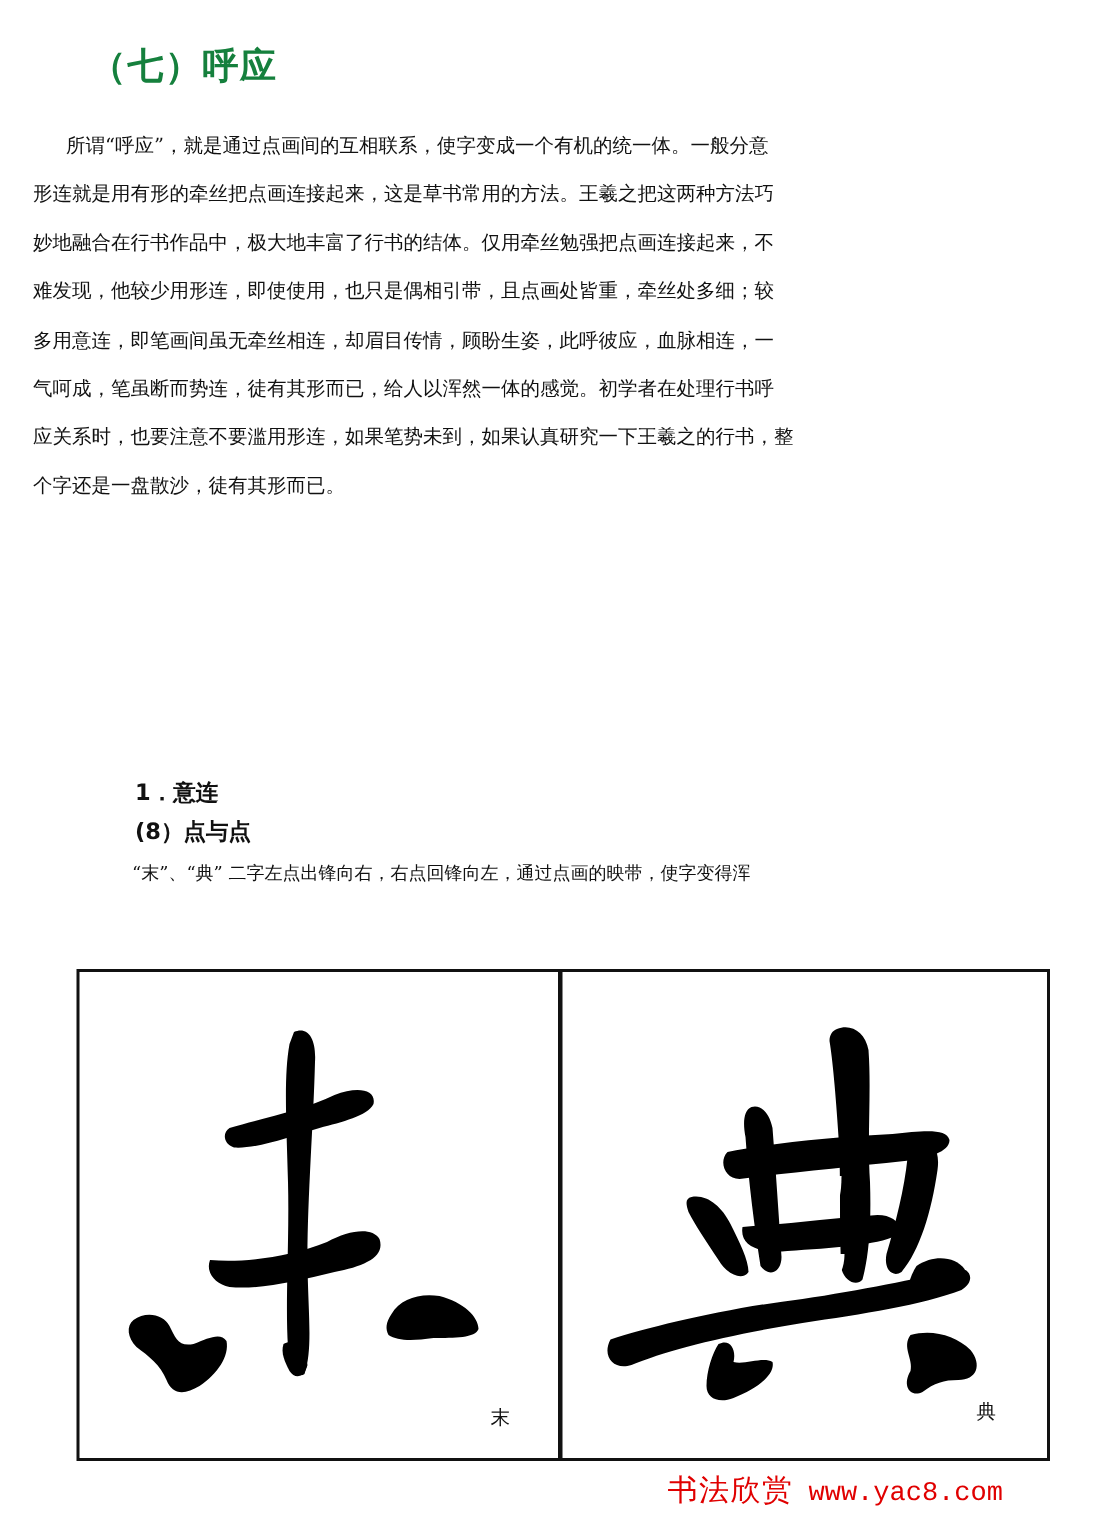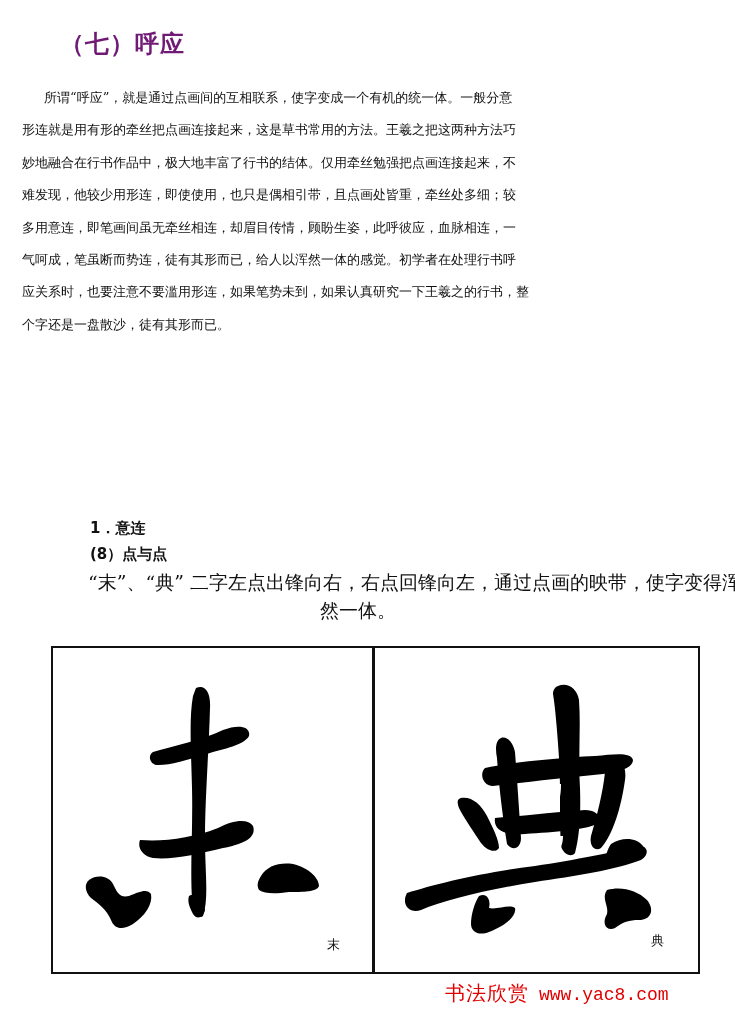--- a/index.html
+++ b/index.html
@@ -11,7 +11,7 @@
   .heading {
     position: absolute; left: 60px; top: 28px;
     font-family: "DejaVu Sans", "Liberation Sans", sans-serif;
-    font-weight: bold; font-size: 24px; letter-spacing: 1px; color: #701a75;
+    font-weight: bold; font-size: 24px; letter-spacing: 1px; color: #15803d;
   }
   .para {
     position: absolute; left: 22px; top: 82px; width: 672px;

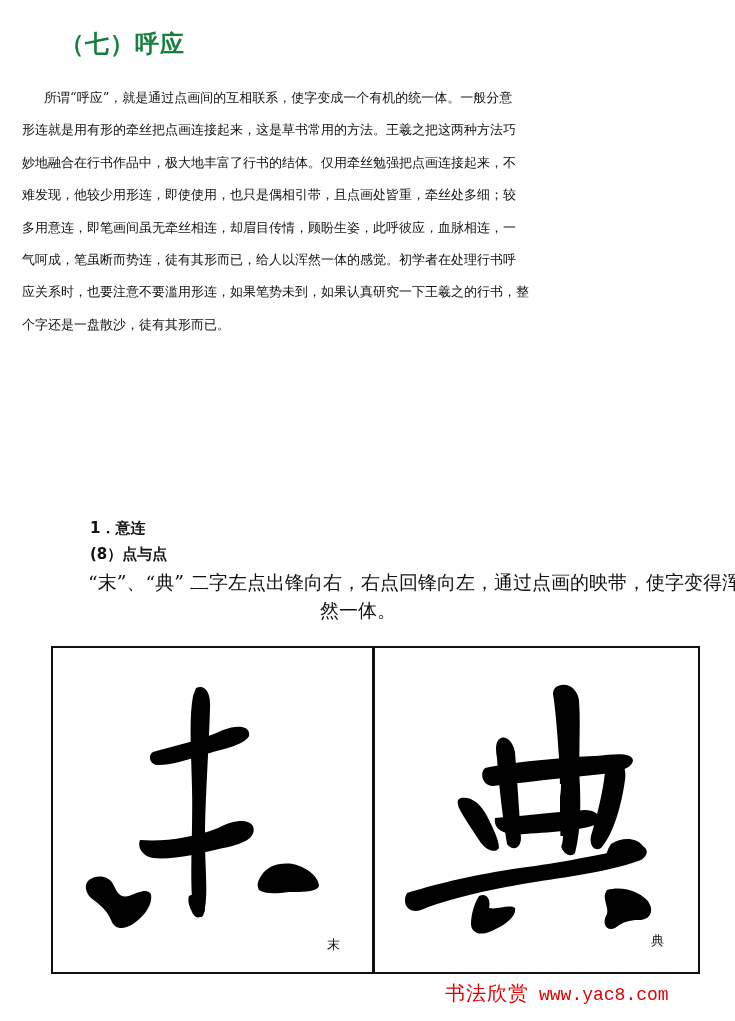--- a/index.html
+++ b/index.html
@@ -32,7 +32,7 @@
   }
   .desc {
     position: absolute; left: 22px; top: 568px; width: 672px;
-    font-size: 19px; line-height: 28px; color: #111; text-align: center;
+    font-size: 12px; line-height: 28px; color: #111;
   }
   .desc .line { display: block; white-space: nowrap; }
   .desc .line.first { padding-left: 66px; }

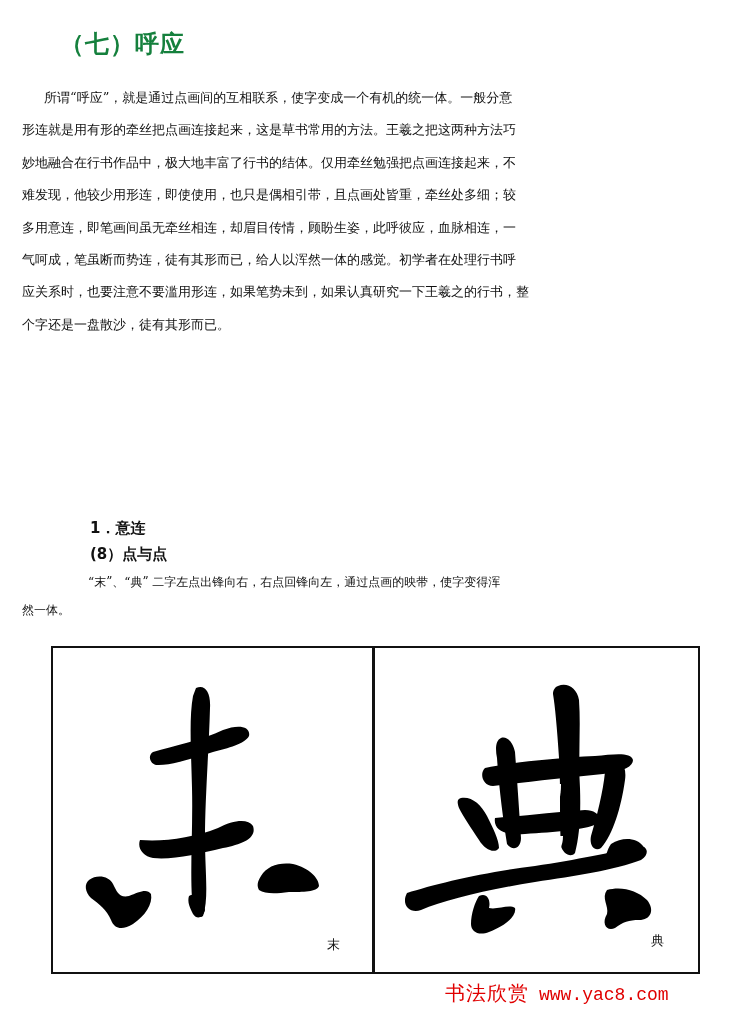--- a/index.html
+++ b/index.html
@@ -77,7 +77,6 @@
 
 <div class="desc">
   <span class="line first">“末”、“典” 二字左点出锋向右，右点回锋向左，通过点画的映带，使字变得浑</span>
-  <span class="line">然一体。</span>
 </div>
 
 <div class="figure fig-left">

